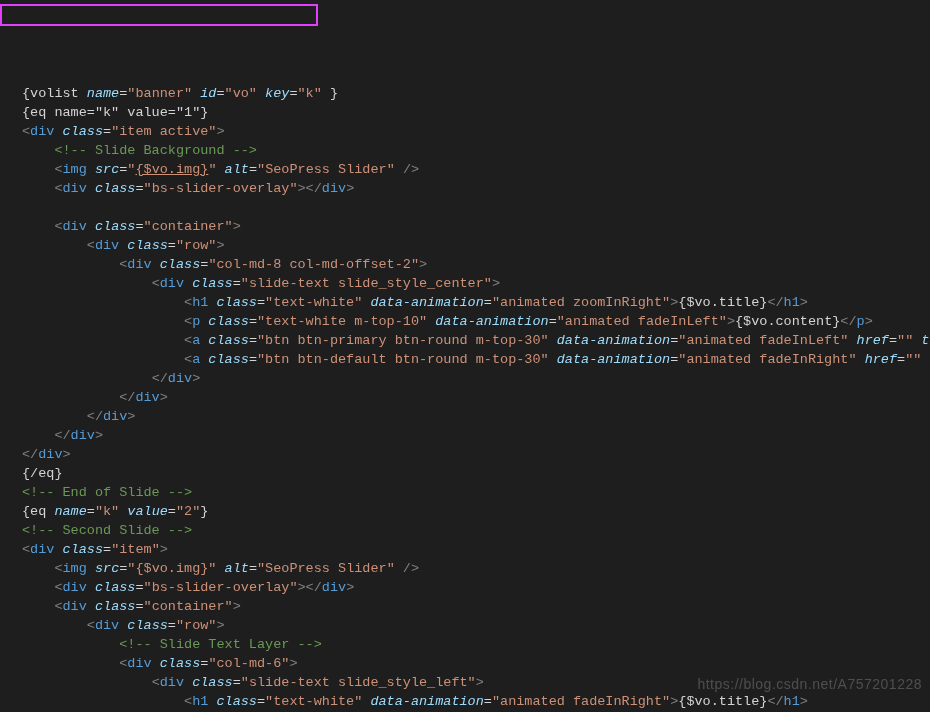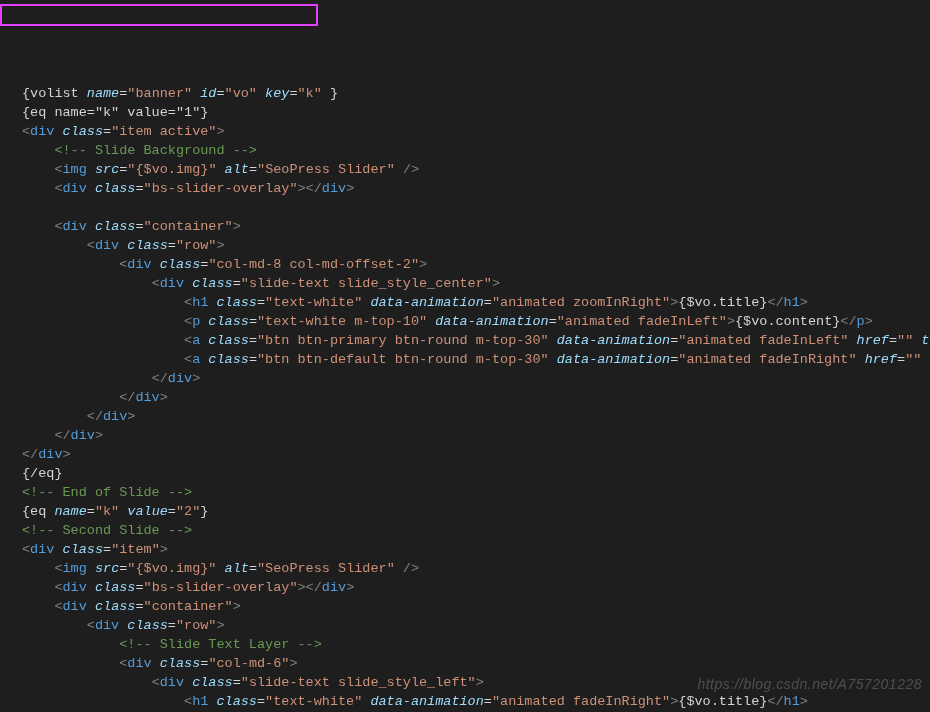--- a/index.html
+++ b/index.html
@@ -39,7 +39,7 @@
   .str   { color: #ce9178; }   
   .cmt   { color: #6a9955; }   
   .txt   { color: #d4d4d4; }   
-  .und   { }
+  .und   { text-decoration: underline; }
 </style>
 </head>
 <body>

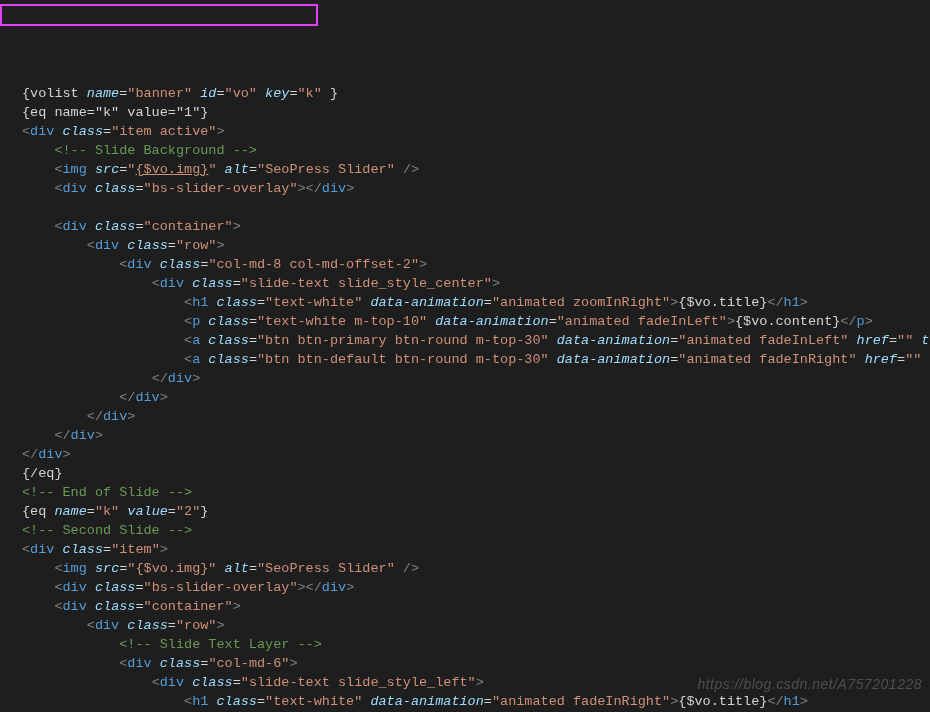--- a/index.html
+++ b/index.html
@@ -30,7 +30,6 @@
     font-size: 14px;
     font-family: Arial, sans-serif;
     letter-spacing: 0.5px;
-    font-style: italic;
   }
   
   .pun   { color: #808080; }   

